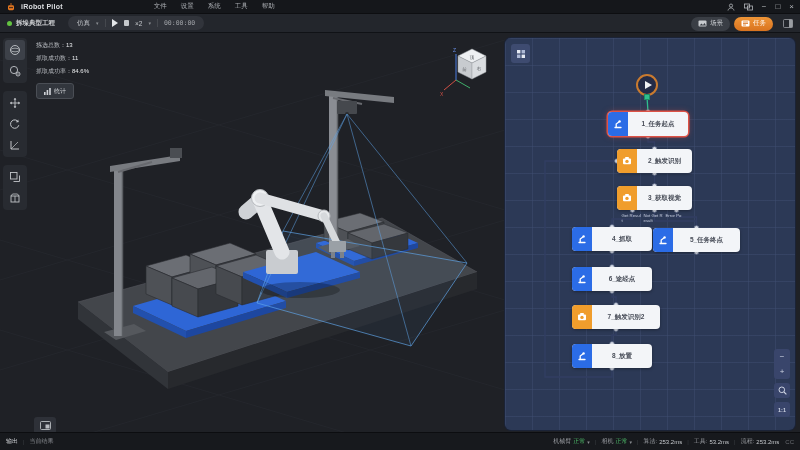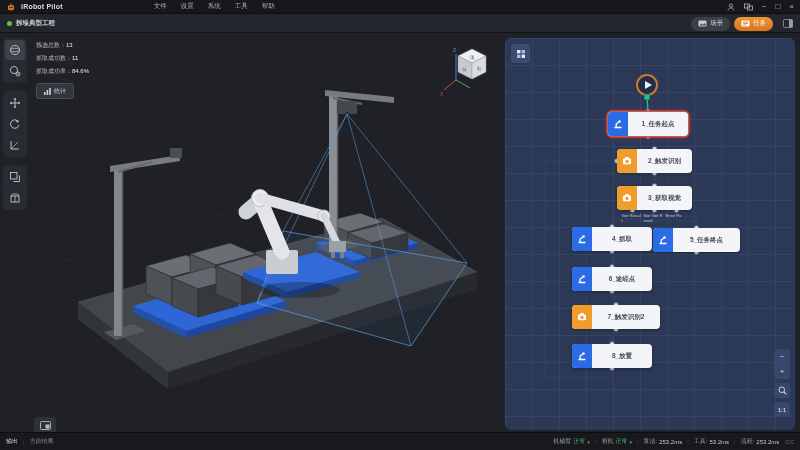--- a/index.html
+++ b/index.html
@@ -121,6 +121,17 @@
   <span class="run-dot"></span>
   <span class="proj">拆垛典型工程</span>
 
+  <div class="pill">
+    <span class="lbl">仿真</span>
+    <span class="caret">▾</span>
+    <span class="vdiv"></span>
+    <span class="play-tri"></span>
+    <span class="stop-sq"></span>
+    <span class="lbl">×2</span>
+    <span class="caret">▾</span>
+    <span class="vdiv"></span>
+    <span class="timer">00:00:00</span>
+  </div>
 
   <div class="tb-right">
     <div class="seg seg-scene">

